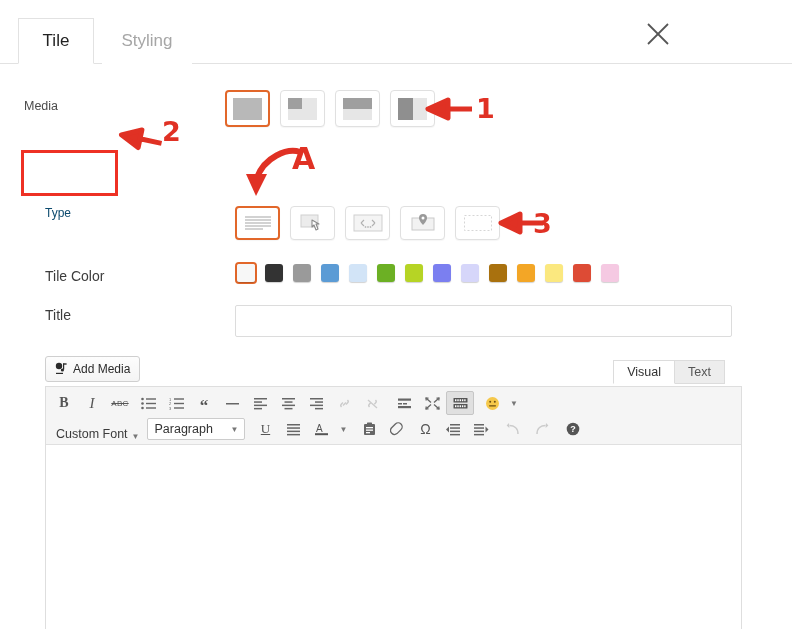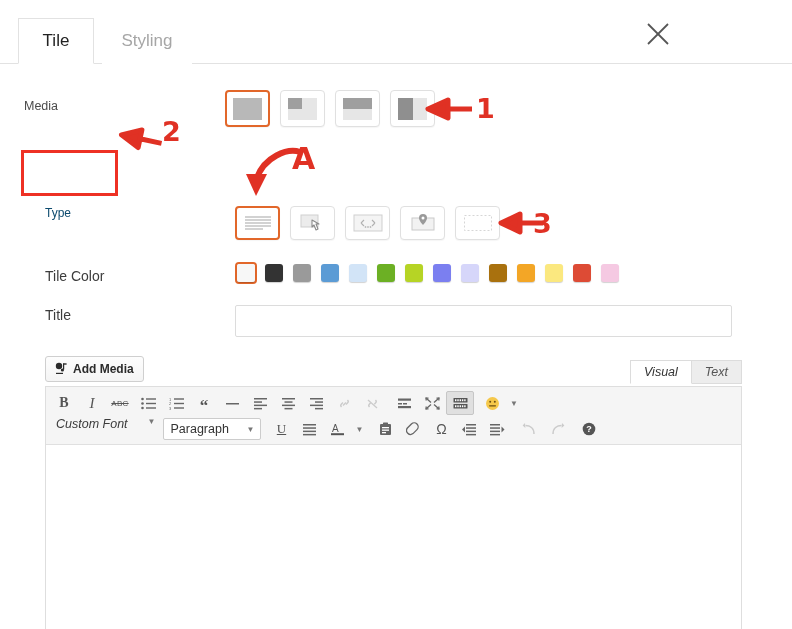--- a/index.html
+++ b/index.html
@@ -128,7 +128,7 @@
     padding: 0 9px;
     border: 1px solid #cfcfcf; border-radius: 3px;
     background: linear-gradient(#fdfdfd,#f4f4f4);
-    font-size: 12px; color: #2b2b2b; cursor:pointer;font-weight:bold;
+    font-size: 12px; color: #2b2b2b; cursor:pointer;
   }
   .addmedia .camicon { font-size: 13px; line-height:1; }
 

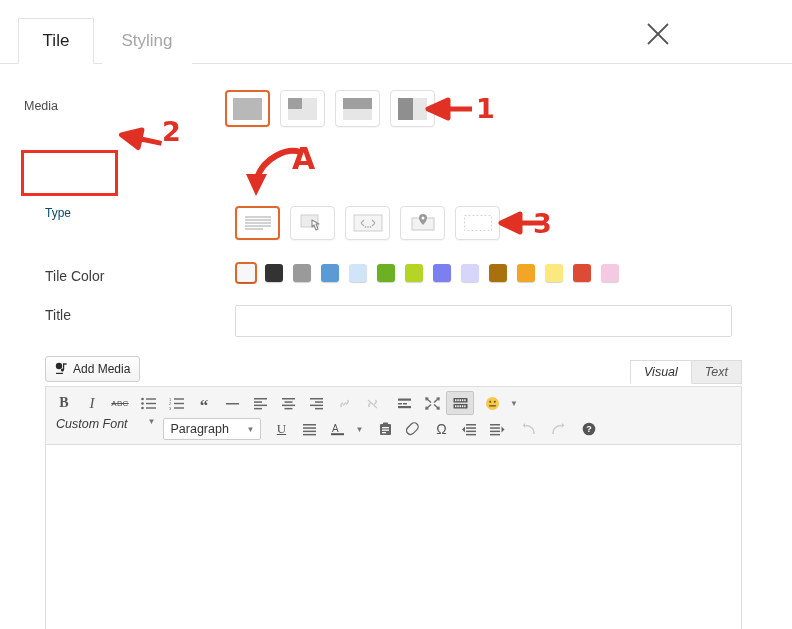--- a/index.html
+++ b/index.html
@@ -132,7 +132,7 @@
   }
   .addmedia .camicon { font-size: 13px; line-height:1; }
 
-  .vt-tabs { position:absolute; right: 0; top: 4px; display:flex;font-style:italic; }
+  .vt-tabs { position:absolute; right: 17px; top: 4px; display:flex; }
   .vt-tab {
     height: 24px; padding: 0 13px;
     display:flex; align-items:center; justify-content:center;

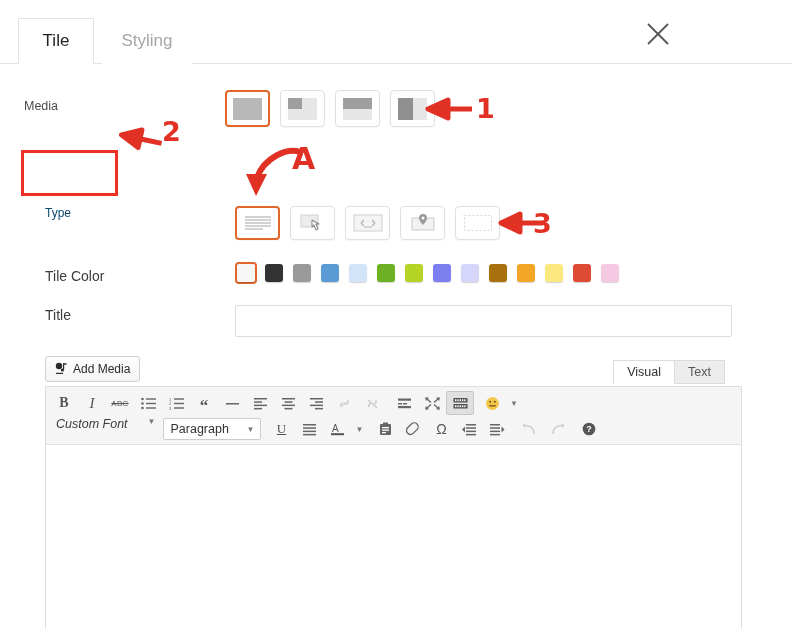--- a/index.html
+++ b/index.html
@@ -163,10 +163,9 @@
   .mce-sep { width: 4px; }
 
   .mce-fontbtn {
-    display:flex; align-items:flex-start; gap: 20px;
+    display:flex; align-items:flex-end; gap: 4px;
     height: 24px; padding: 0 6px; font-size: 12.5px; color:#3b3b3b;
     cursor:pointer;
-    font-style:italic;
   }
   .mce-select {
     height: 22px; min-width: 96px; padding: 0 6px;

